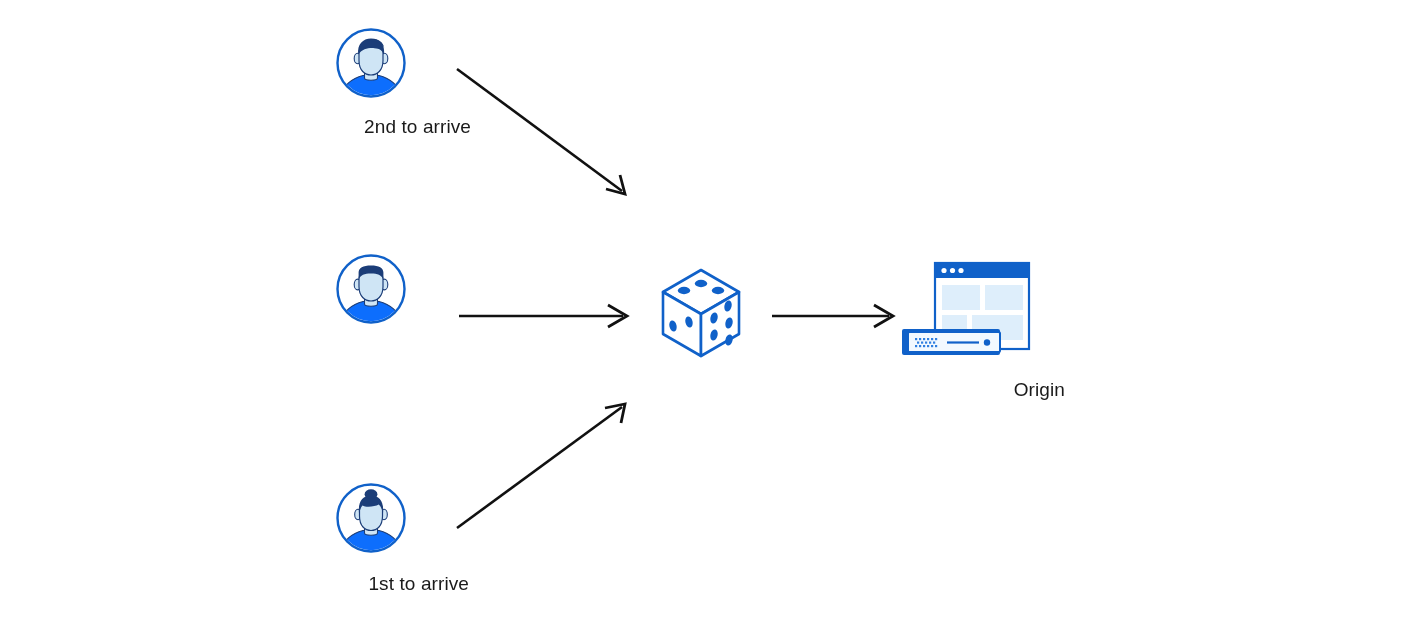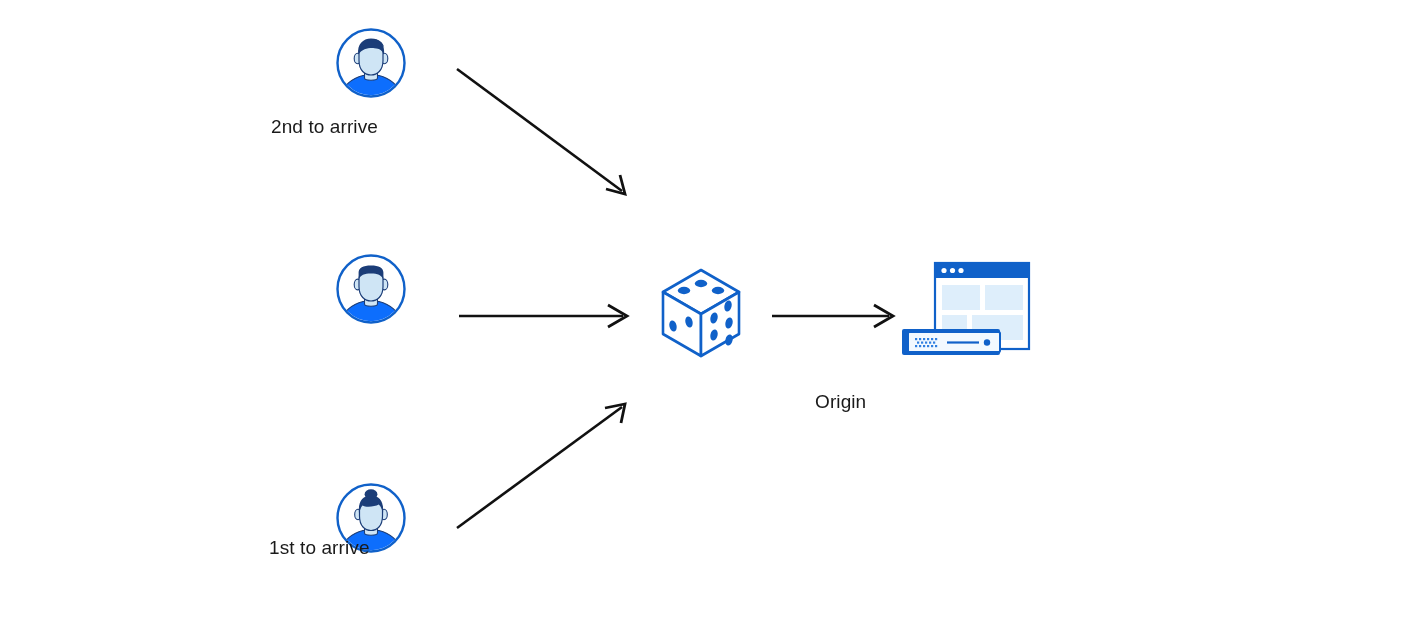--- a/index.html
+++ b/index.html
@@ -13,7 +13,7 @@
   .node{position:absolute;}
   .caption{
     position:absolute;
-    text-align:left;
+    text-align:right;
     color:#1a1a1a;
     font-size:19px;
     font-family:"Liberation Sans",sans-serif;

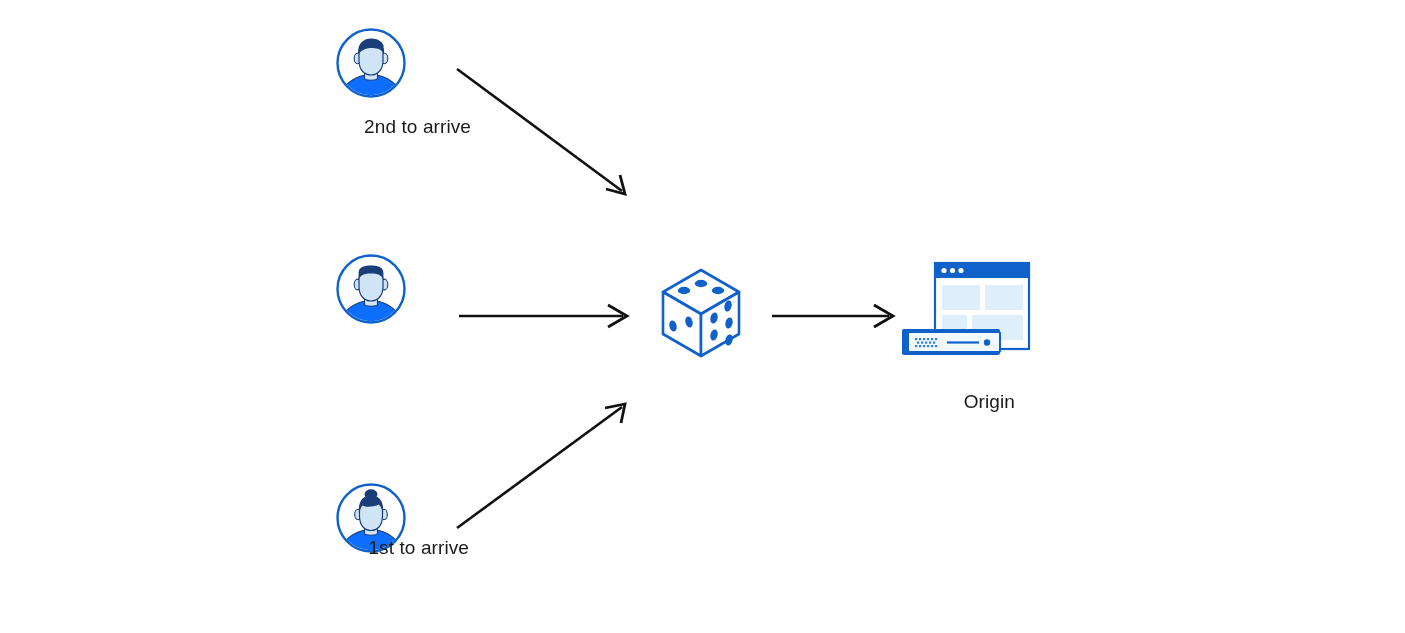--- a/index.html
+++ b/index.html
@@ -200,7 +200,7 @@
       </g>
     </svg>
   </div>
-  <div class="caption" style="left:815px;top:379px;width:200px;margin-top:12px;">Origin</div>
+  <div class="caption" style="left:865px;top:379px;width:200px;">Origin</div>
 
 </div>
 

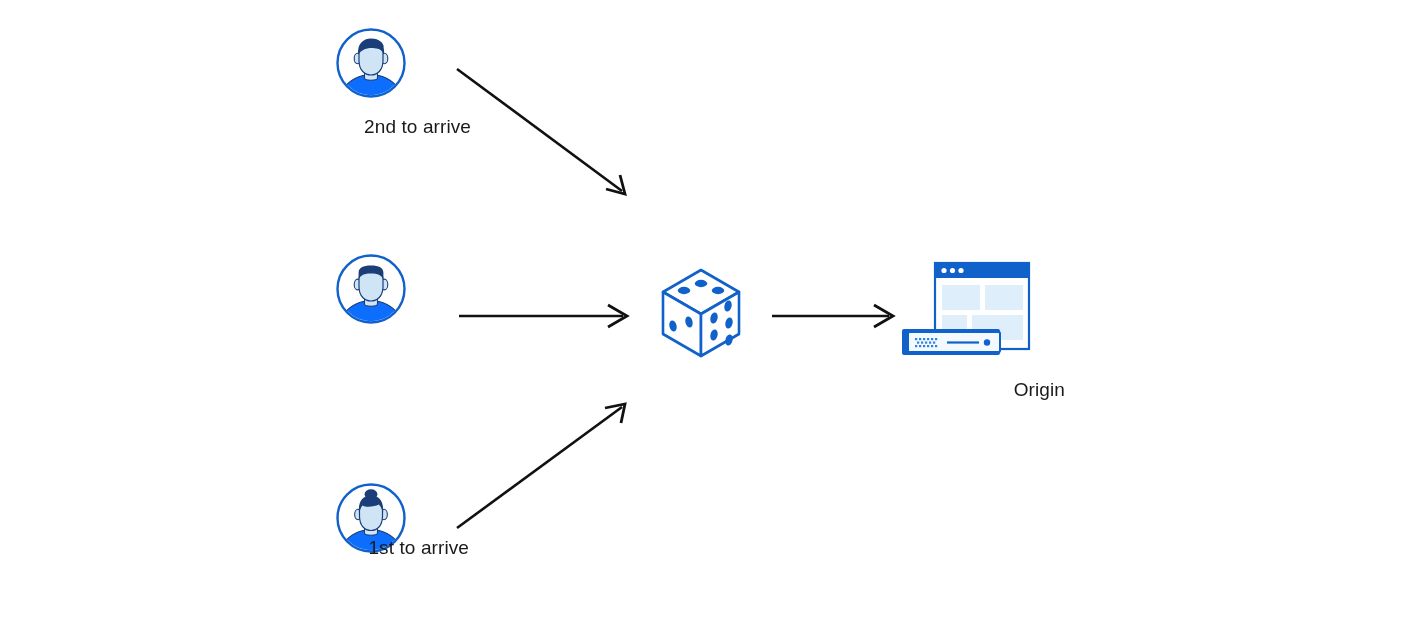--- a/index.html
+++ b/index.html
@@ -122,7 +122,7 @@
       </g>
     </svg>
   </div>
-  <div class="caption" style="left:269px;top:537px;width:200px;">1st to arrive</div>
+  <div class="caption" style="left:269px;top:573px;width:200px;">1st to arrive</div>
 
   <div class="node" style="left:657px;top:266px;">
     <svg width="88" height="94" viewBox="0 0 88 94">

